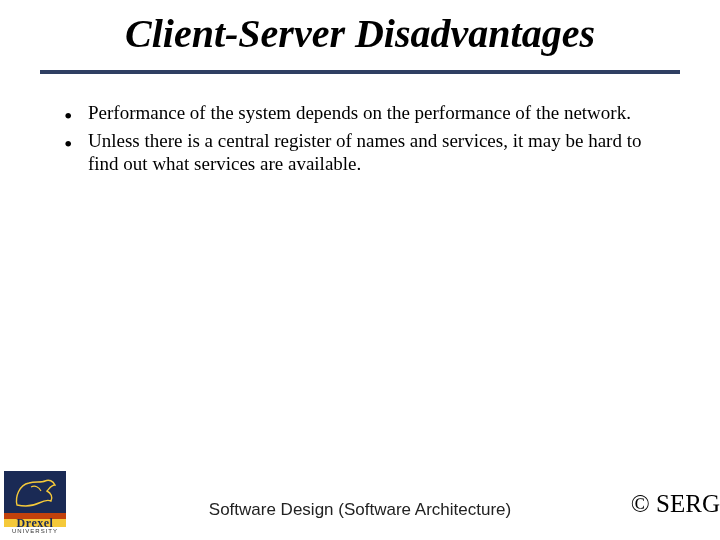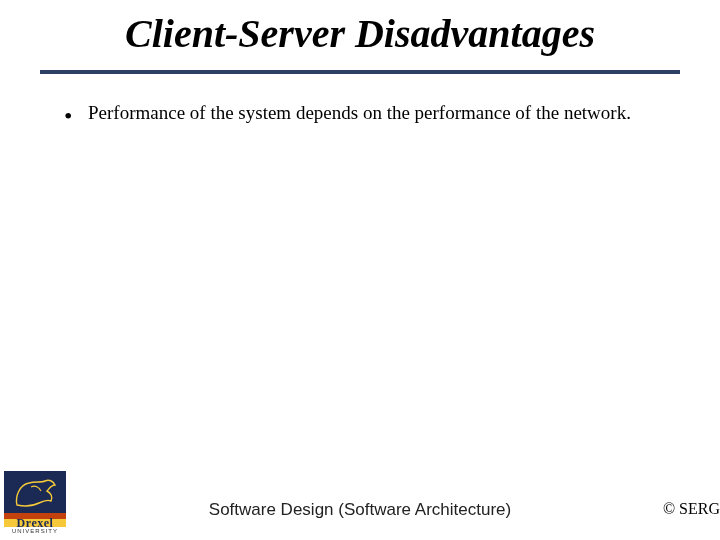--- a/index.html
+++ b/index.html
@@ -32,6 +32,7 @@
   <div class="body">
     <ul class="bullets">
       <li>Performance of the system depends on the performance of the network.</li>
+      <li>Unless there is a central register of names and services, it may be hard to find out what services are available.</li>
     </ul>
   </div>
 

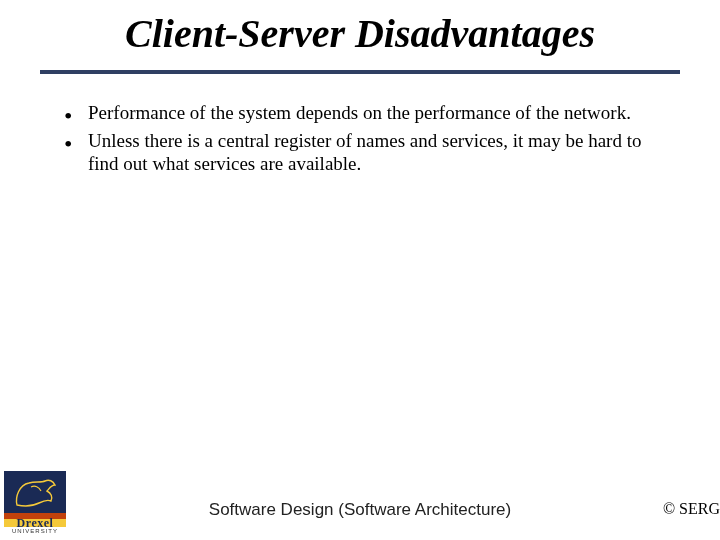--- a/index.html
+++ b/index.html
@@ -18,7 +18,7 @@
   .logo-bottom { width: 62px; height: 14px; background: #f5c93a; border-top: 6px solid #c2410c; display: flex; align-items: center; justify-content: center; color: #1a2a55; font-family: Georgia, serif; font-weight: bold; font-size: 12px; letter-spacing: 0.5px; }
   .logo-uni { font-size: 6px; letter-spacing: 1px; color: #333; text-align: center; margin-top: 1px; font-family: Arial, sans-serif; }
   .footer-center { position: absolute; left: 0; width: 720px; bottom: 14px; text-align: center; font-family: Arial, Helvetica, sans-serif; font-size: 17px; color: #222; }
-  .footer-right { position: absolute; right: 0; bottom: 16px; font-family: "Times New Roman", serif; font-size: 16px; color: #000; }
+  .footer-right { position: absolute; right: 0; bottom: 16px; font-family: "Times New Roman", serif; font-size: 25px; color: #000; }
 </style>
 </head>
 <body>

